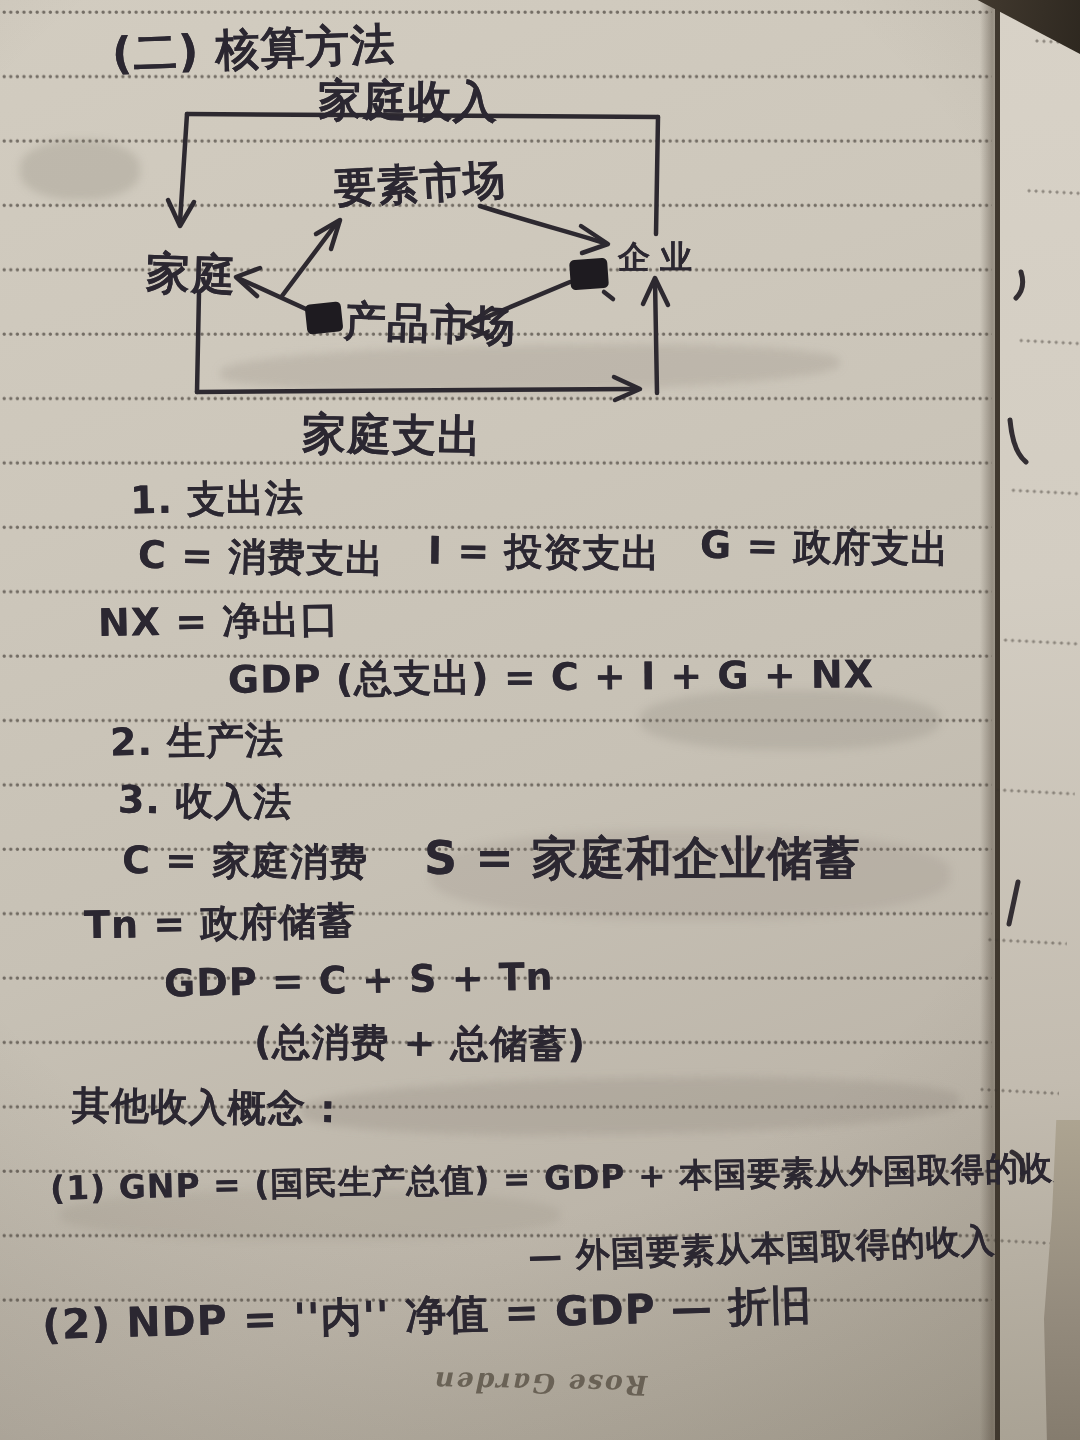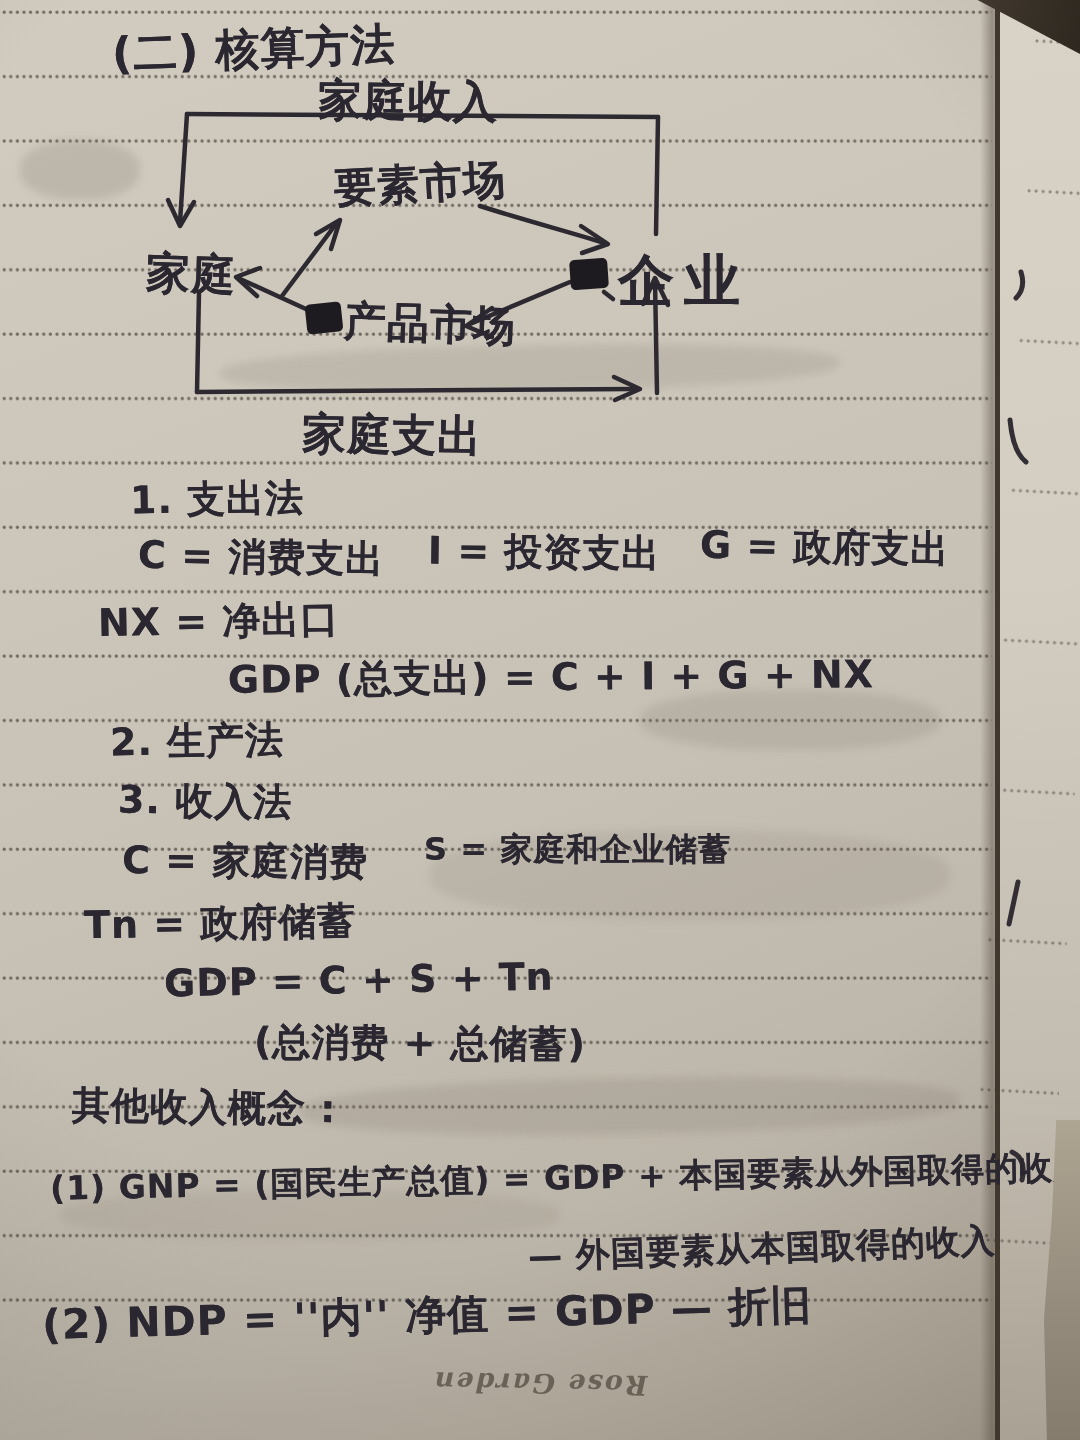--- a/index.html
+++ b/index.html
@@ -105,7 +105,7 @@
 <div class="hw" style="left:318px;top:72px;font-size:44px;transform:rotate(.6deg);z-index:5">家庭收入</div>
 <div class="hw" style="left:334px;top:156px;font-size:42px;transform:rotate(-3deg);z-index:5">要素市场</div>
 <div class="hw" style="left:146px;top:245px;font-size:44px;transform:rotate(2deg);z-index:5">家庭</div>
-<div class="hw" style="left:618px;top:244px;font-size:56px;letter-spacing:10px;z-index:5">企业</div>
+<div class="hw" style="left:618px;top:236px;font-size:32px;letter-spacing:10px;z-index:5">企业</div>
 <div class="hw" style="left:344px;top:296px;font-size:42px;transform:rotate(2deg);z-index:5">产品市场</div>
 <div class="hw" style="left:302px;top:406px;font-size:44px;transform:rotate(1deg);z-index:5">家庭支出</div>
 

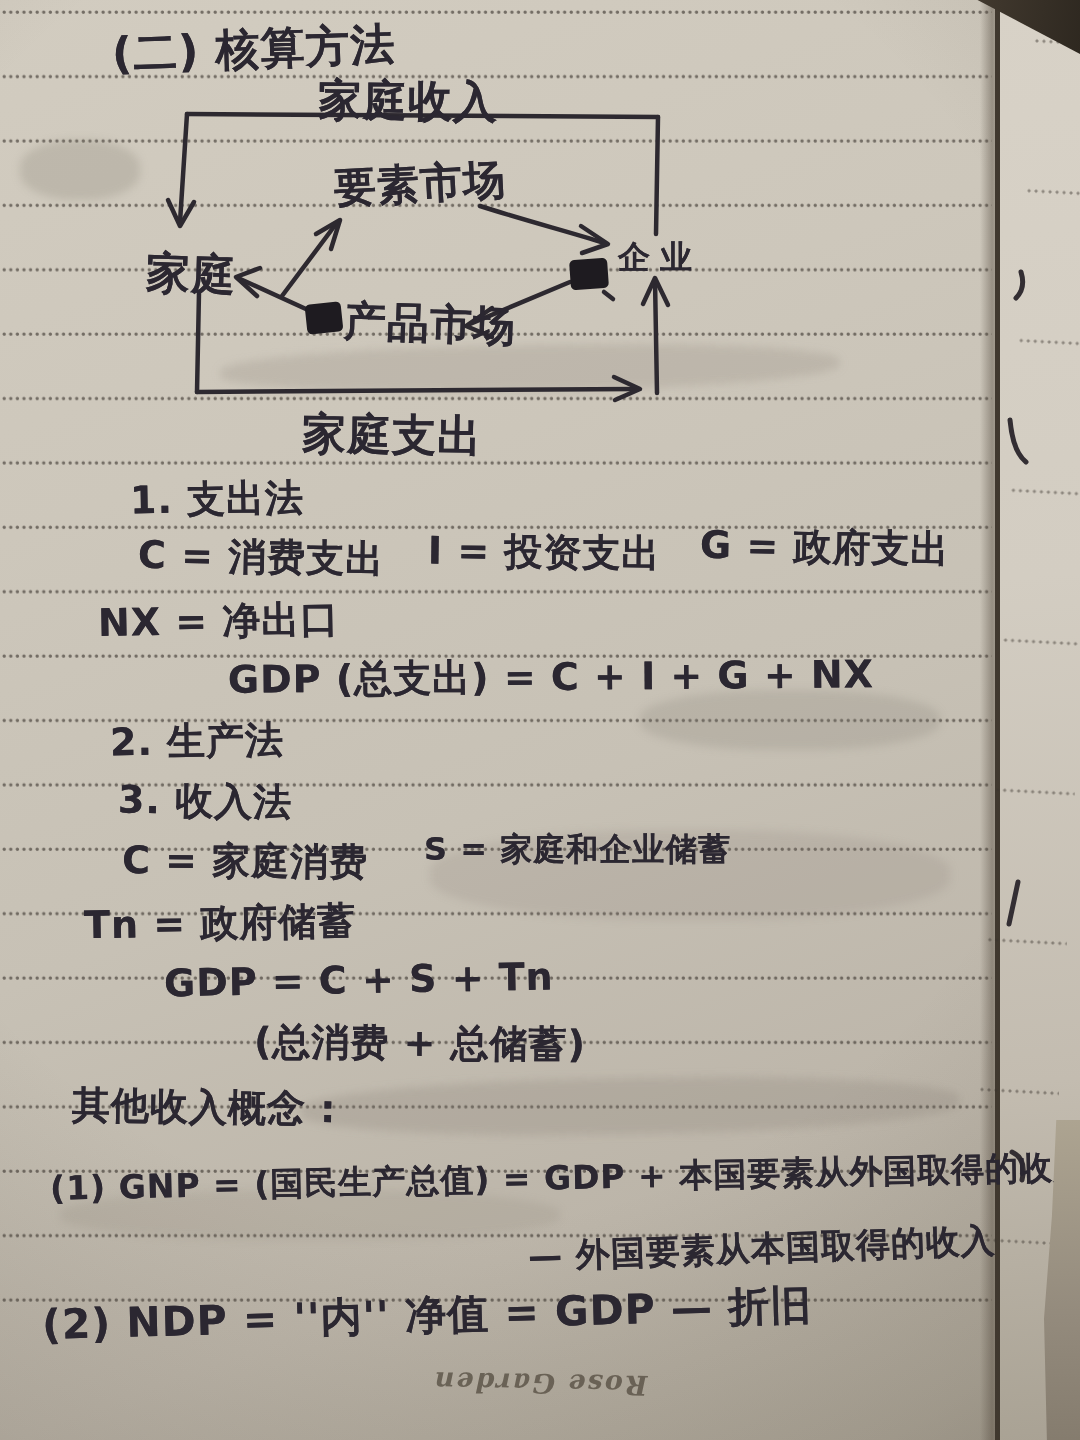--- a/index.html
+++ b/index.html
@@ -119,7 +119,7 @@
 <div class="hw" style="left:110px;top:716px;font-size:38px;transform:rotate(-1deg);z-index:5">2. 生产法</div>
 <div class="hw" style="left:118px;top:776px;font-size:38px;transform:rotate(1deg);z-index:5">3. 收入法</div>
 <div class="hw" style="left:122px;top:836px;font-size:38px;transform:rotate(.5deg);z-index:5">C = 家庭消费</div>
-<div class="hw" style="left:424px;top:828px;font-size:32px;z-index:5">S = 家庭和企业储蓄</div>
+<div class="hw" style="left:424px;top:828px;font-size:46px;z-index:5">S = 家庭和企业储蓄</div>
 <div class="hw" style="left:84px;top:898px;font-size:38px;transform:rotate(-1deg);z-index:5">Tn = 政府储蓄</div>
 <div class="hw" style="left:164px;top:958px;font-size:38px;transform:rotate(-1deg);z-index:5">GDP = C + S + Tn</div>
 <div class="hw" style="left:254px;top:1018px;font-size:38px;transform:rotate(.5deg);z-index:5">(总消费 + 总储蓄)</div>

